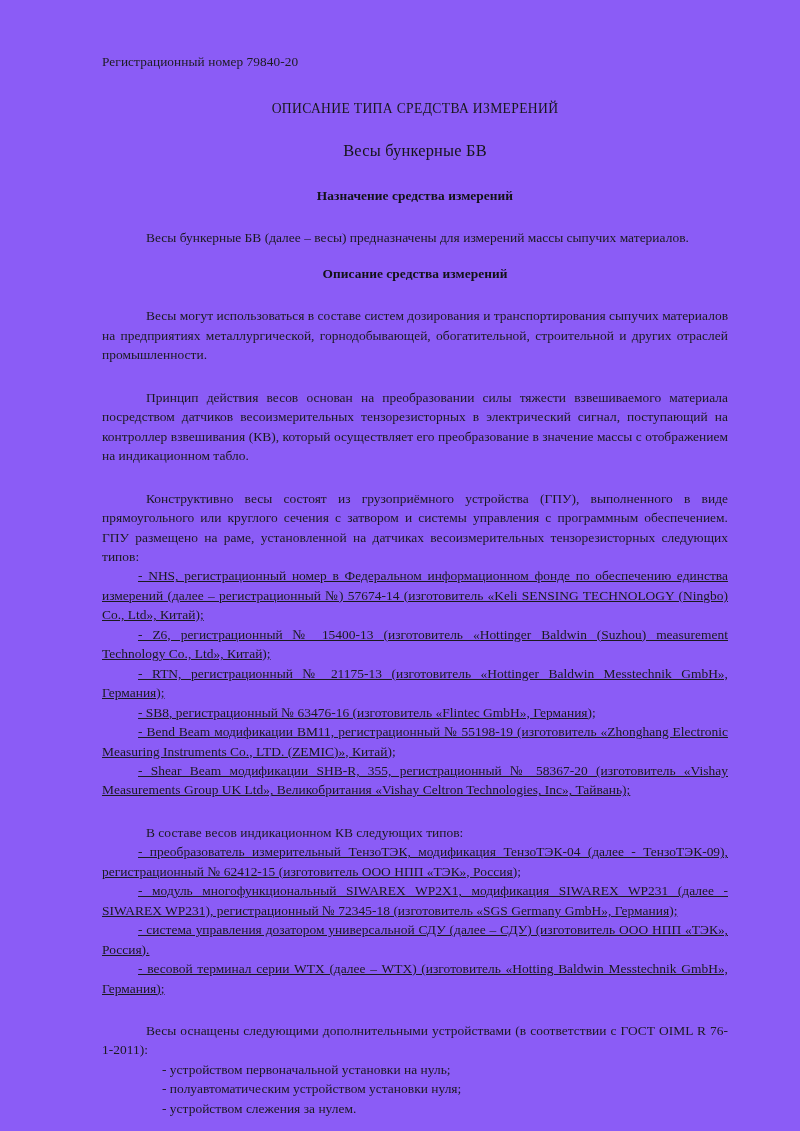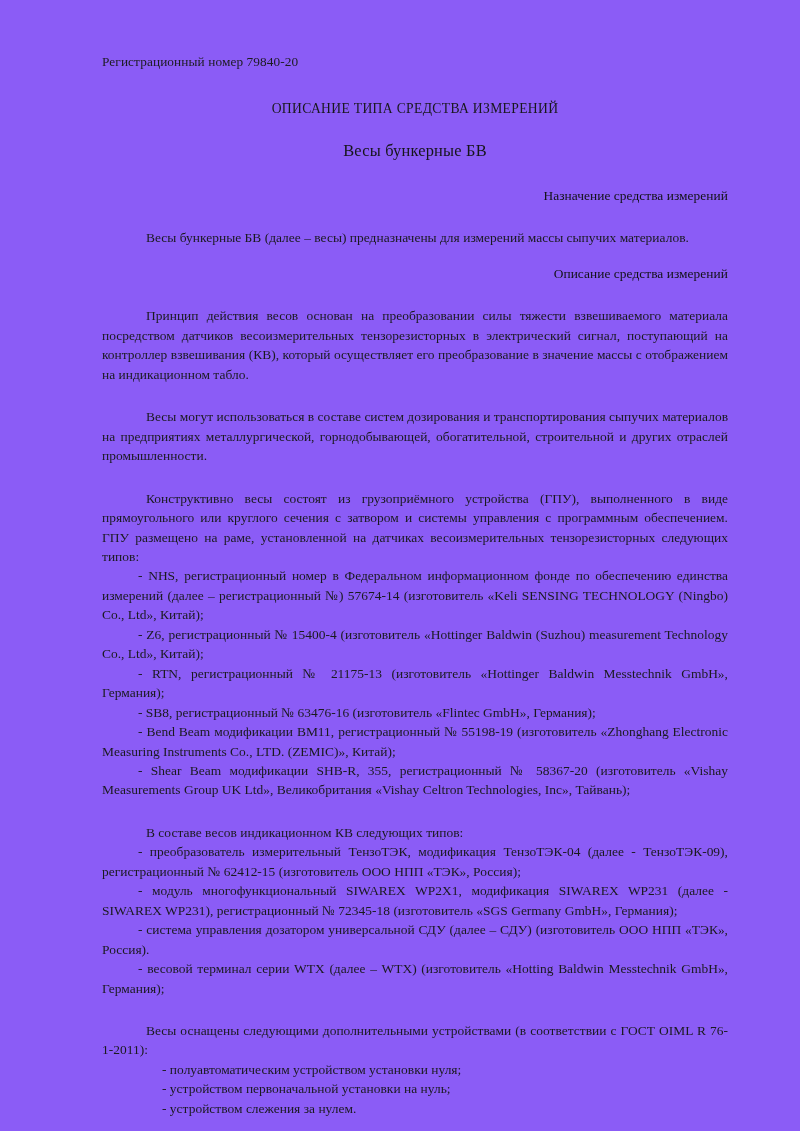--- a/index.html
+++ b/index.html
@@ -60,11 +60,11 @@
   .section-heading {
     font-size: 13.4px;
     line-height: 19px;
-    font-weight: normal;
+    font-weight: bold;
     letter-spacing: 0.05px;
     color: #121216;
-    margin: 0;
-    text-align: right;
+    margin: 8px;
+    text-align: center;
   }
   .gap-before { margin-top: 17px; }
 

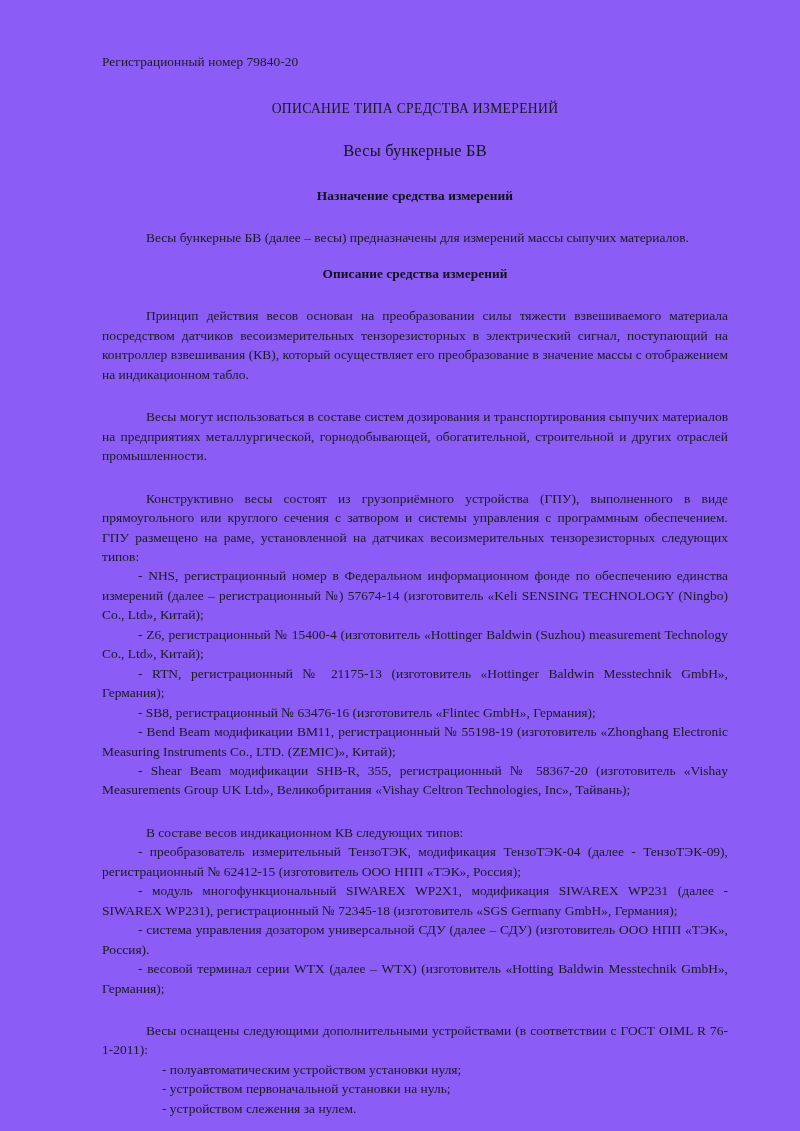--- a/index.html
+++ b/index.html
@@ -114,9 +114,9 @@
 
     <div class="section-heading gap-before">Описание средства измерений</div>
 
+    <p class="body indent nostretch">Весы могут использоваться в составе систем дозирования и транспортирования сыпучих материалов на предприятиях металлургической, горнодобывающей, обогатительной, строительной и других отраслей промышленности.</p>
+
     <p class="body indent nostretch">Принцип действия весов основан на преобразовании силы тяжести взвешиваемого материала посредством датчиков весоизмерительных тензорезисторных в электрический сигнал, поступающий на контроллер взвешивания (КВ), который осуществляет его преобразование в значение массы с отображением на индикационном табло.</p>
-
-    <p class="body indent nostretch">Весы могут использоваться в составе систем дозирования и транспортирования сыпучих материалов на предприятиях металлургической, горнодобывающей, обогатительной, строительной и других отраслей промышленности.</p>
 
     <p class="body indent nostretch">Конструктивно весы состоят из грузоприёмного устройства (ГПУ), выполненного в виде прямоугольного или круглого сечения с затвором и системы управления с программным обеспечением. ГПУ размещено на раме, установленной на датчиках весоизмерительных тензорезисторных следующих типов:</p>
 

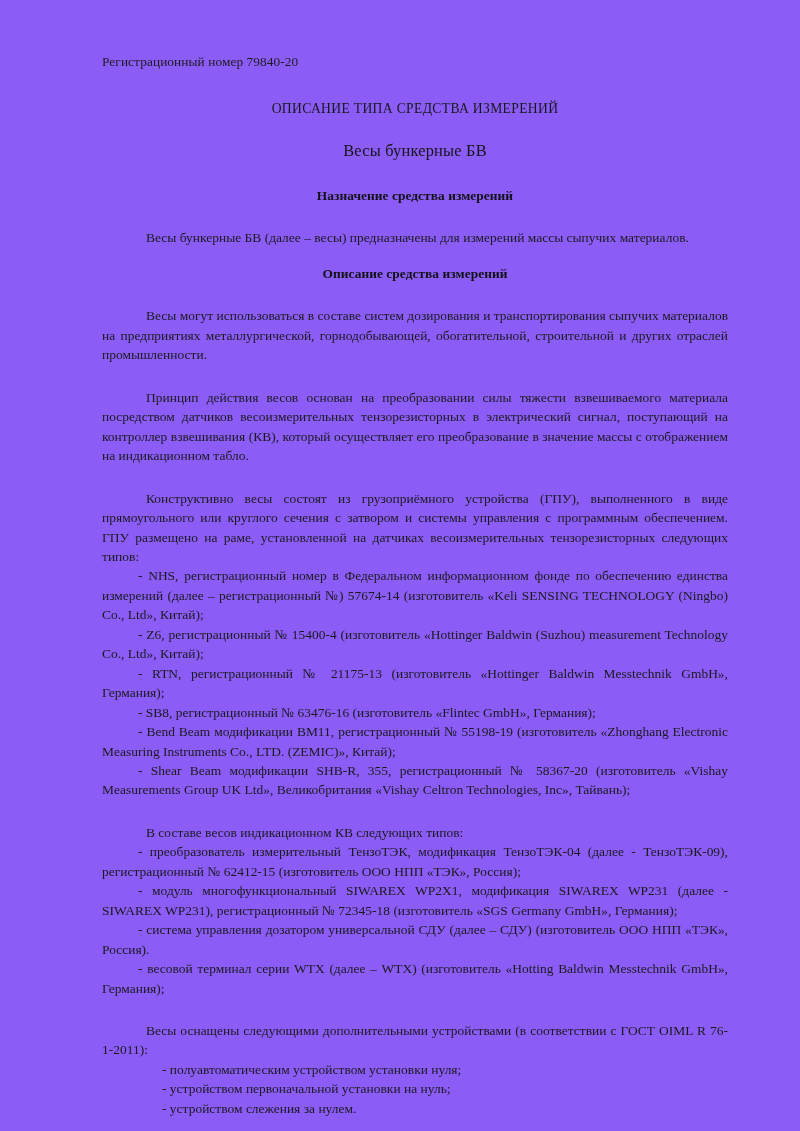--- a/index.html
+++ b/index.html
@@ -80,7 +80,7 @@
     hyphens: none;
   }
   p.indent { text-indent: 44px; margin-top: 23px; }
-  p.indent-sm { text-indent: 36px; }
+  p.indent-sm { text-indent: 36px; text-decoration: underline; }
   p.flush { text-align: left; }
   p.bullet {
     text-align: left;

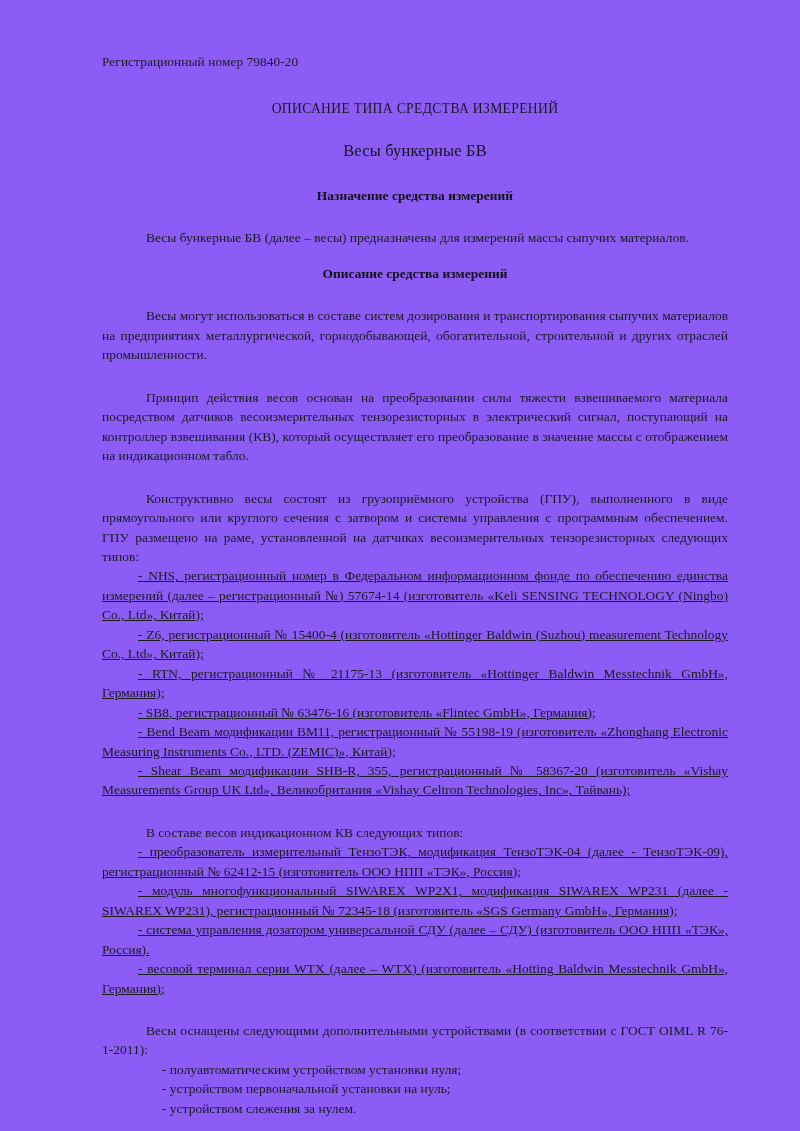--- a/index.html
+++ b/index.html
@@ -122,7 +122,7 @@
 
     <p class="body indent-sm nostretch">- NHS, регистрационный номер в Федеральном информационном фонде по обеспечению единства измерений (далее – регистрационный №) 57674-14 (изготовитель «Keli SENSING TECHNOLOGY (Ningbo) Co., Ltd», Китай);</p>
 
-    <p class="body indent-sm nostretch">- Z6, регистрационный № 15400-4 (изготовитель «Hottinger Baldwin (Suzhou) measurement Technology Co., Ltd», Китай);</p>
+    <p class="body indent-sm nostretch">- Z6, регистрационный № 15400-13 (изготовитель «Hottinger Baldwin (Suzhou) measurement Technology Co., Ltd», Китай);</p>
 
     <p class="body indent-sm nostretch">- RTN, регистрационный № 21175-13 (изготовитель «Hottinger Baldwin Messtechnik GmbH», Германия);</p>
 

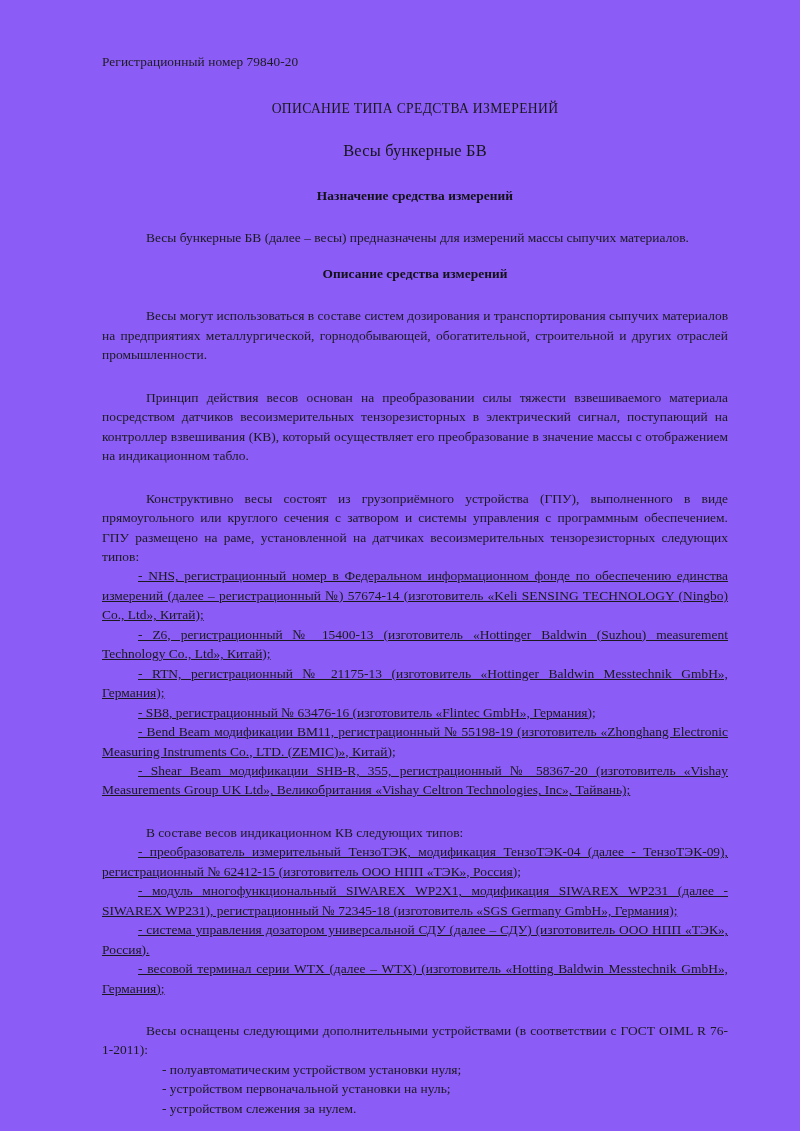--- a/index.html
+++ b/index.html
@@ -145,9 +145,9 @@
 
     <p class="body indent nostretch">Весы оснащены следующими дополнительными устройствами (в соответствии с ГОСТ OIML R 76-1-2011):</p>
 
+    <p class="body bullet nostretch">- устройством первоначальной установки на нуль;</p>
+
     <p class="body bullet nostretch">- полуавтоматическим устройством установки нуля;</p>
-
-    <p class="body bullet nostretch">- устройством первоначальной установки на нуль;</p>
 
     <p class="body bullet nostretch">- устройством слежения за нулем.</p>
 

